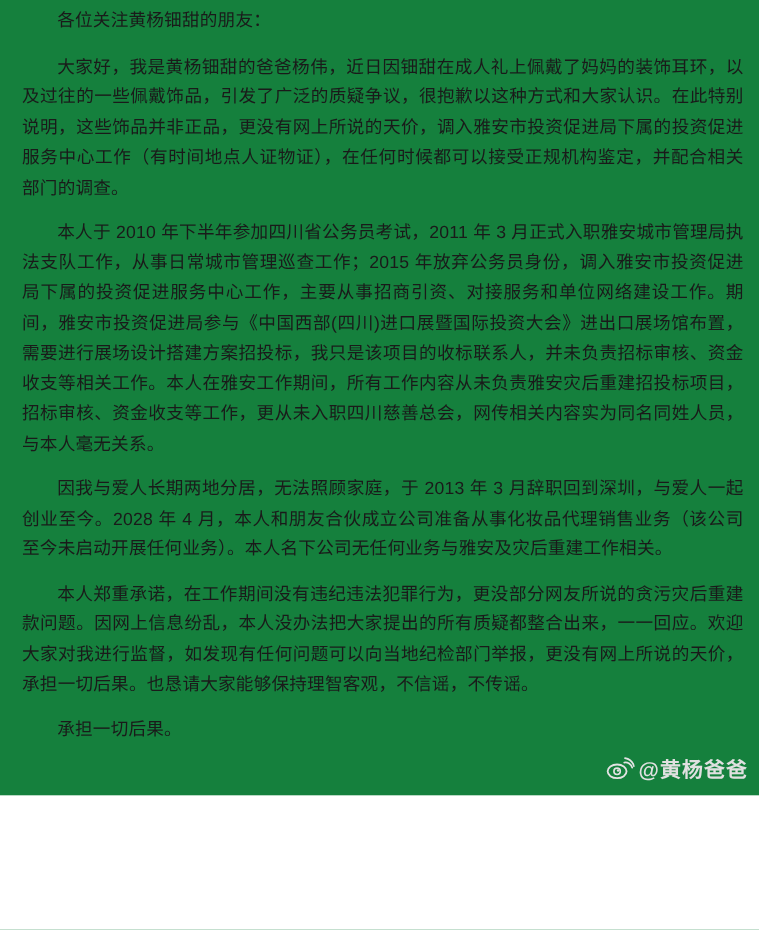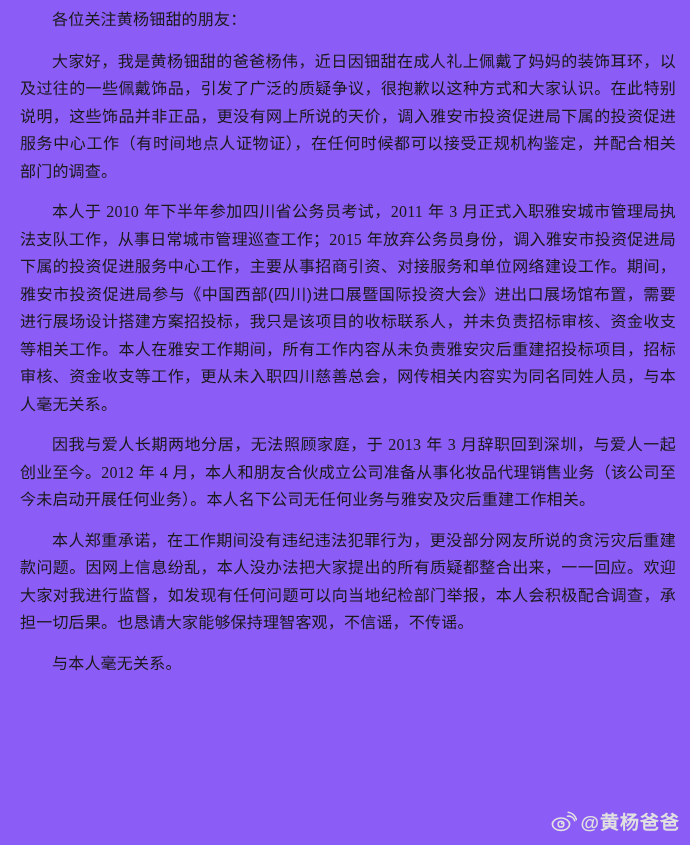--- a/index.html
+++ b/index.html
@@ -17,9 +17,9 @@
   .page {
     box-sizing: border-box;
     width: 690px;
-    height: 845px;
+    height: 723px;
     padding: 6px 14px 0 20px;
-    background: #8b5cf6;
+    background: #15803d;
     color: #1a1a1a;
     position: relative;
   }

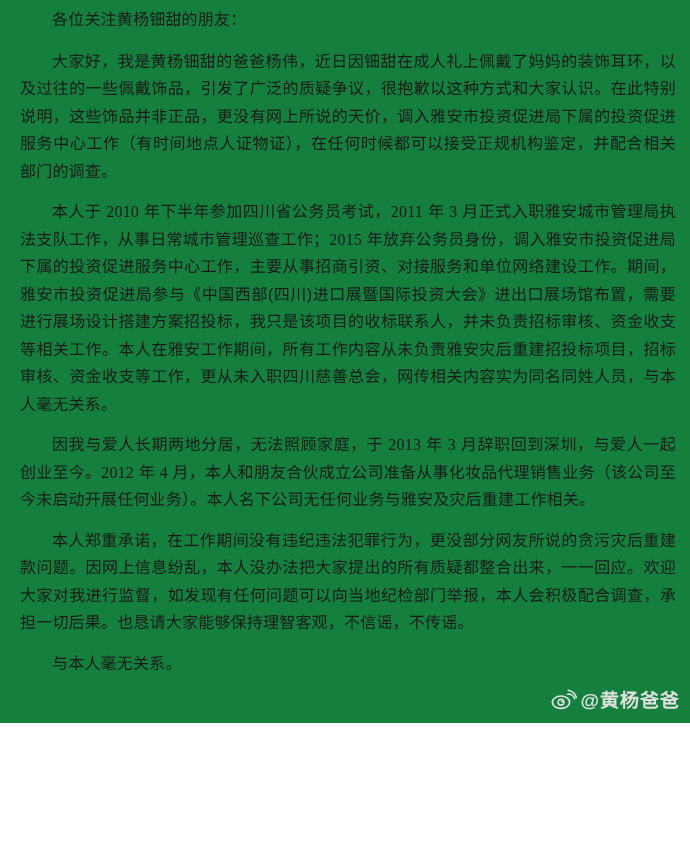--- a/index.html
+++ b/index.html
@@ -36,7 +36,7 @@
     margin-bottom: 14px;
   }
   .num {
-    font-family: Liberation Serif, serif;
+    font-family: Liberation Sans, sans-serif;
   }
   .watermark {
     position: absolute;

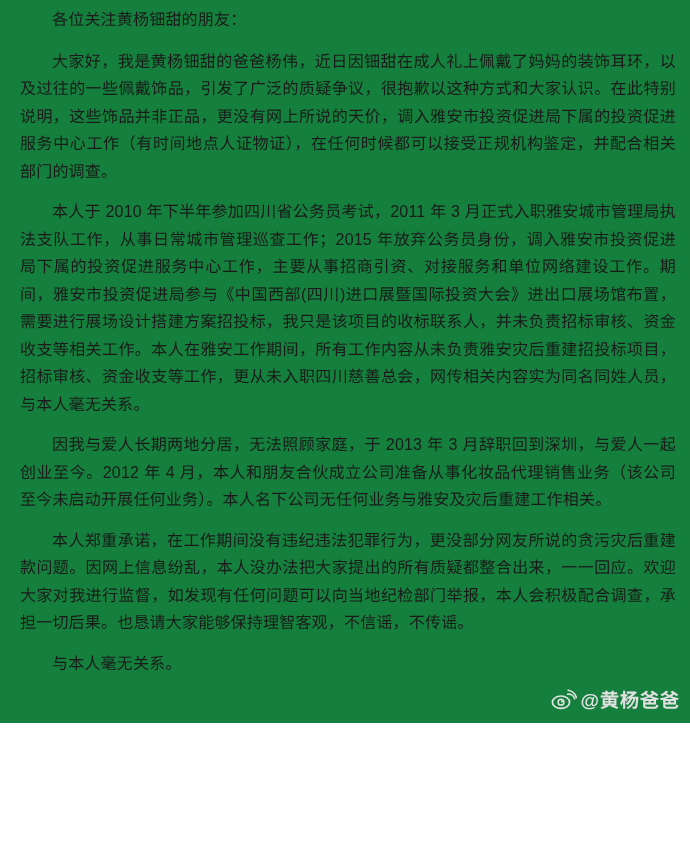--- a/index.html
+++ b/index.html
@@ -69,7 +69,7 @@
 
   <p class="para serif-num">本人于 <span class="num">2010</span> 年下半年参加四川省公务员考试，<span class="num">2011</span> 年 <span class="num">3</span> 月正式入职雅安城市管理局执法支队工作，从事日常城市管理巡查工作；<span class="num">2015</span> 年放弃公务员身份，调入雅安市投资促进局下属的投资促进服务中心工作，主要从事招商引资、对接服务和单位网络建设工作。期间，雅安市投资促进局参与《中国西部(四川)进口展暨国际投资大会》进出口展场馆布置，需要进行展场设计搭建方案招投标，我只是该项目的收标联系人，并未负责招标审核、资金收支等相关工作。本人在雅安工作期间，所有工作内容从未负责雅安灾后重建招投标项目，招标审核、资金收支等工作，更从未入职四川慈善总会，网传相关内容实为同名同姓人员，与本人毫无关系。</p>
 
-  <p class="para serif-num">因我与爱人长期两地分居，无法照顾家庭，于 <span class="num">2013</span> 年 <span class="num">3</span> 月辞职回到深圳，与爱人一起创业至今。<span class="num">2012</span> 年 <span class="num">4</span> 月，本人和朋友合伙成立公司准备从事化妆品代理销售业务（该公司至今未启动开展任何业务）。本人名下公司无任何业务与雅安及灾后重建工作相关。</p>
+  <p class="para serif-num">因我与爱人长期两地分居，无法照顾家庭，于 <span class="num">2013</span> 年 <span class="num">3</span> 月辞职回到深圳，与爱人一起创业至今。<span class="num">2028</span> 年 <span class="num">4</span> 月，本人和朋友合伙成立公司准备从事化妆品代理销售业务（该公司至今未启动开展任何业务）。本人名下公司无任何业务与雅安及灾后重建工作相关。</p>
 
   <p class="para serif-num">本人郑重承诺，在工作期间没有违纪违法犯罪行为，更没部分网友所说的贪污灾后重建款问题。因网上信息纷乱，本人没办法把大家提出的所有质疑都整合出来，一一回应。欢迎大家对我进行监督，如发现有任何问题可以向当地纪检部门举报，本人会积极配合调查，承担一切后果。也恳请大家能够保持理智客观，不信谣，不传谣。</p>
 

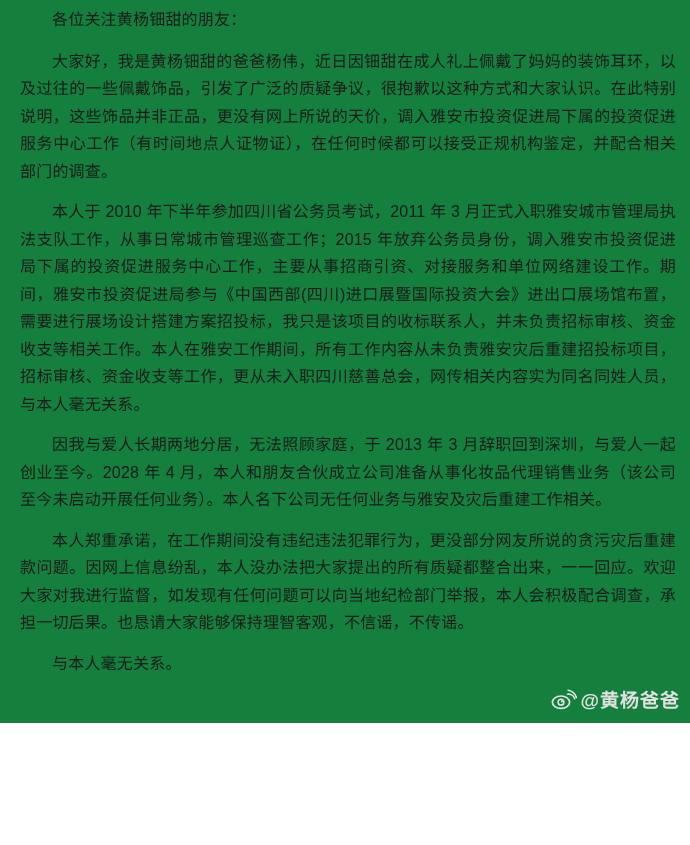--- a/index.html
+++ b/index.html
@@ -71,7 +71,7 @@
 
   <p class="para serif-num">因我与爱人长期两地分居，无法照顾家庭，于 <span class="num">2013</span> 年 <span class="num">3</span> 月辞职回到深圳，与爱人一起创业至今。<span class="num">2028</span> 年 <span class="num">4</span> 月，本人和朋友合伙成立公司准备从事化妆品代理销售业务（该公司至今未启动开展任何业务）。本人名下公司无任何业务与雅安及灾后重建工作相关。</p>
 
-  <p class="para serif-num">本人郑重承诺，在工作期间没有违纪违法犯罪行为，更没部分网友所说的贪污灾后重建款问题。因网上信息纷乱，本人没办法把大家提出的所有质疑都整合出来，一一回应。欢迎大家对我进行监督，如发现有任何问题可以向当地纪检部门举报，本人会积极配合调查，承担一切后果。也恳请大家能够保持理智客观，不信谣，不传谣。</p>
+  <p class="para serif-num">本人郑重承诺，在工作期间没有违纪违法犯罪行为，更没部分网友所说的贪污灾后重建款问题。因网上信息纷乱，本人没办法把大家提出的所有质疑都整合出来，一一回应。欢迎大家对我进行监督，如发现有任何问题可以向当地纪检部门举报，更没有网上所说的天价，承担一切后果。也恳请大家能够保持理智客观，不信谣，不传谣。</p>
 
   <p class="para serif-num">与本人毫无关系。</p>
 

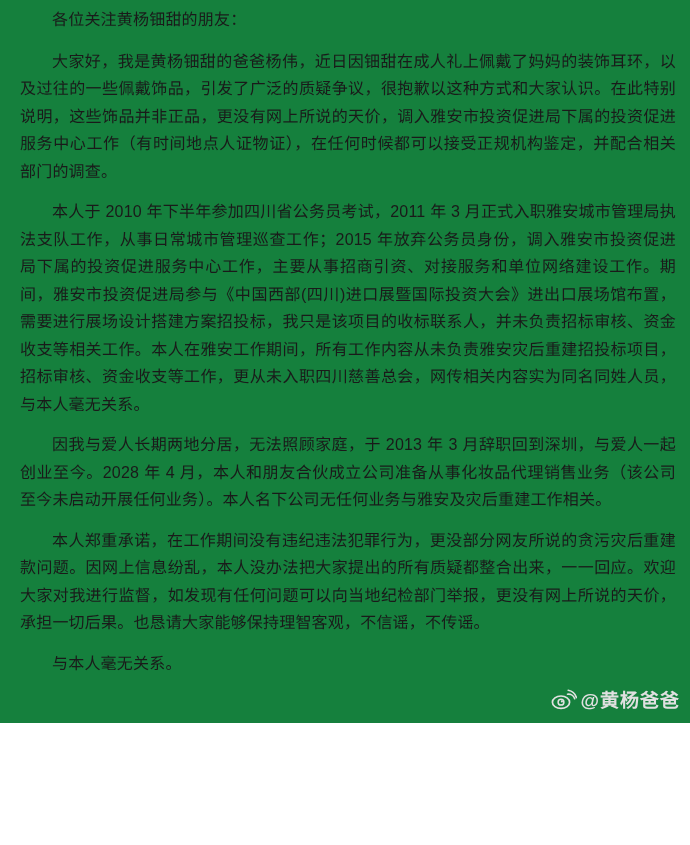--- a/index.html
+++ b/index.html
@@ -73,7 +73,7 @@
 
   <p class="para serif-num">本人郑重承诺，在工作期间没有违纪违法犯罪行为，更没部分网友所说的贪污灾后重建款问题。因网上信息纷乱，本人没办法把大家提出的所有质疑都整合出来，一一回应。欢迎大家对我进行监督，如发现有任何问题可以向当地纪检部门举报，更没有网上所说的天价，承担一切后果。也恳请大家能够保持理智客观，不信谣，不传谣。</p>
 
-  <p class="para serif-num">与本人毫无关系。</p>
+  <p class="para serif-num">承担一切后果。</p>
 
   <div class="watermark">
     <span class="wm-icon">

